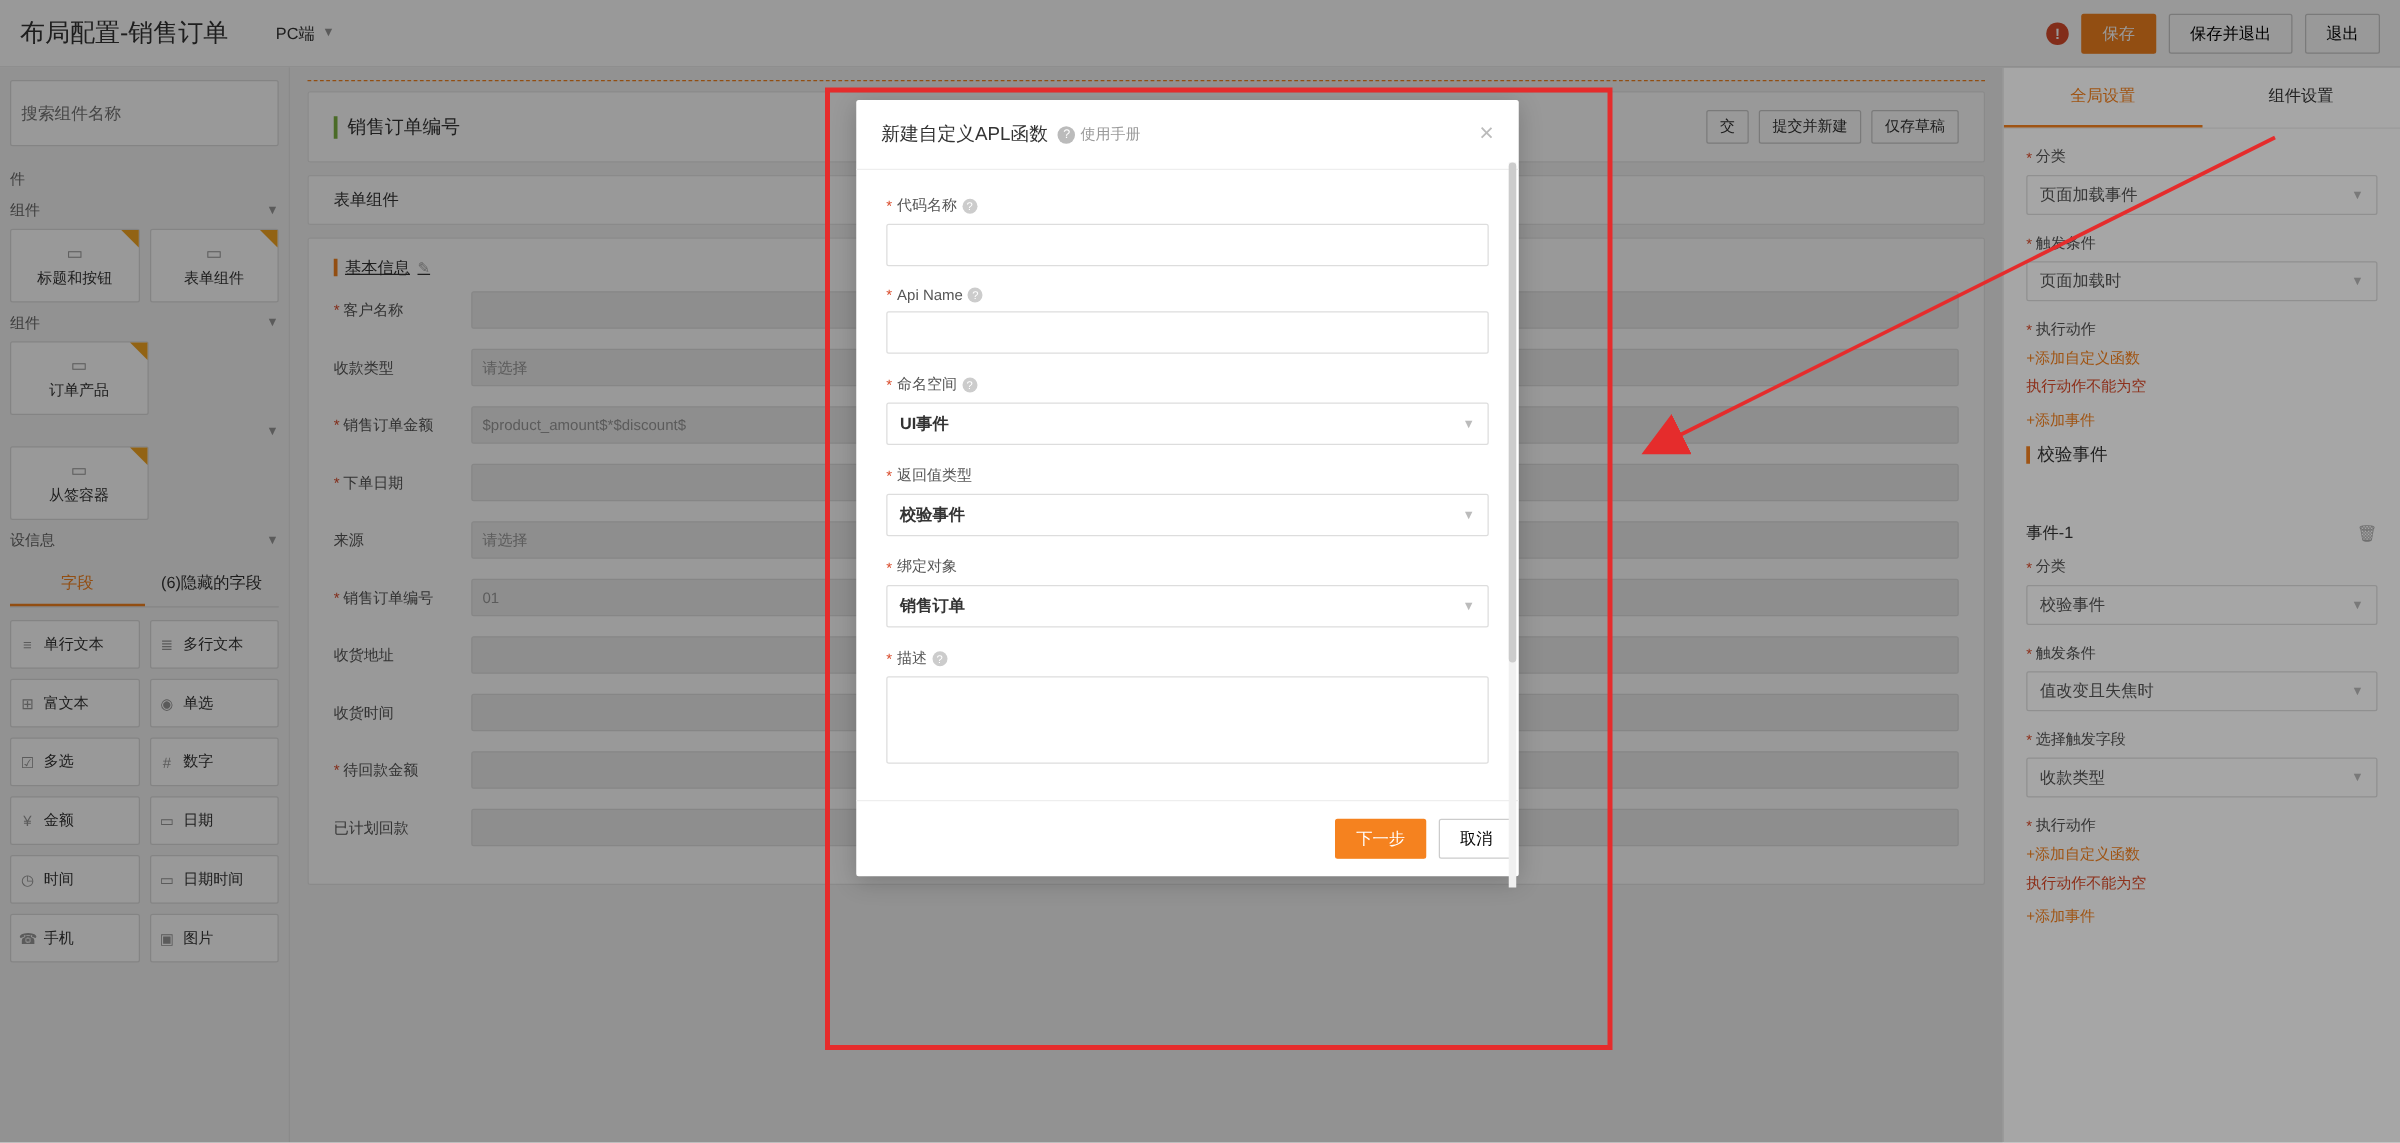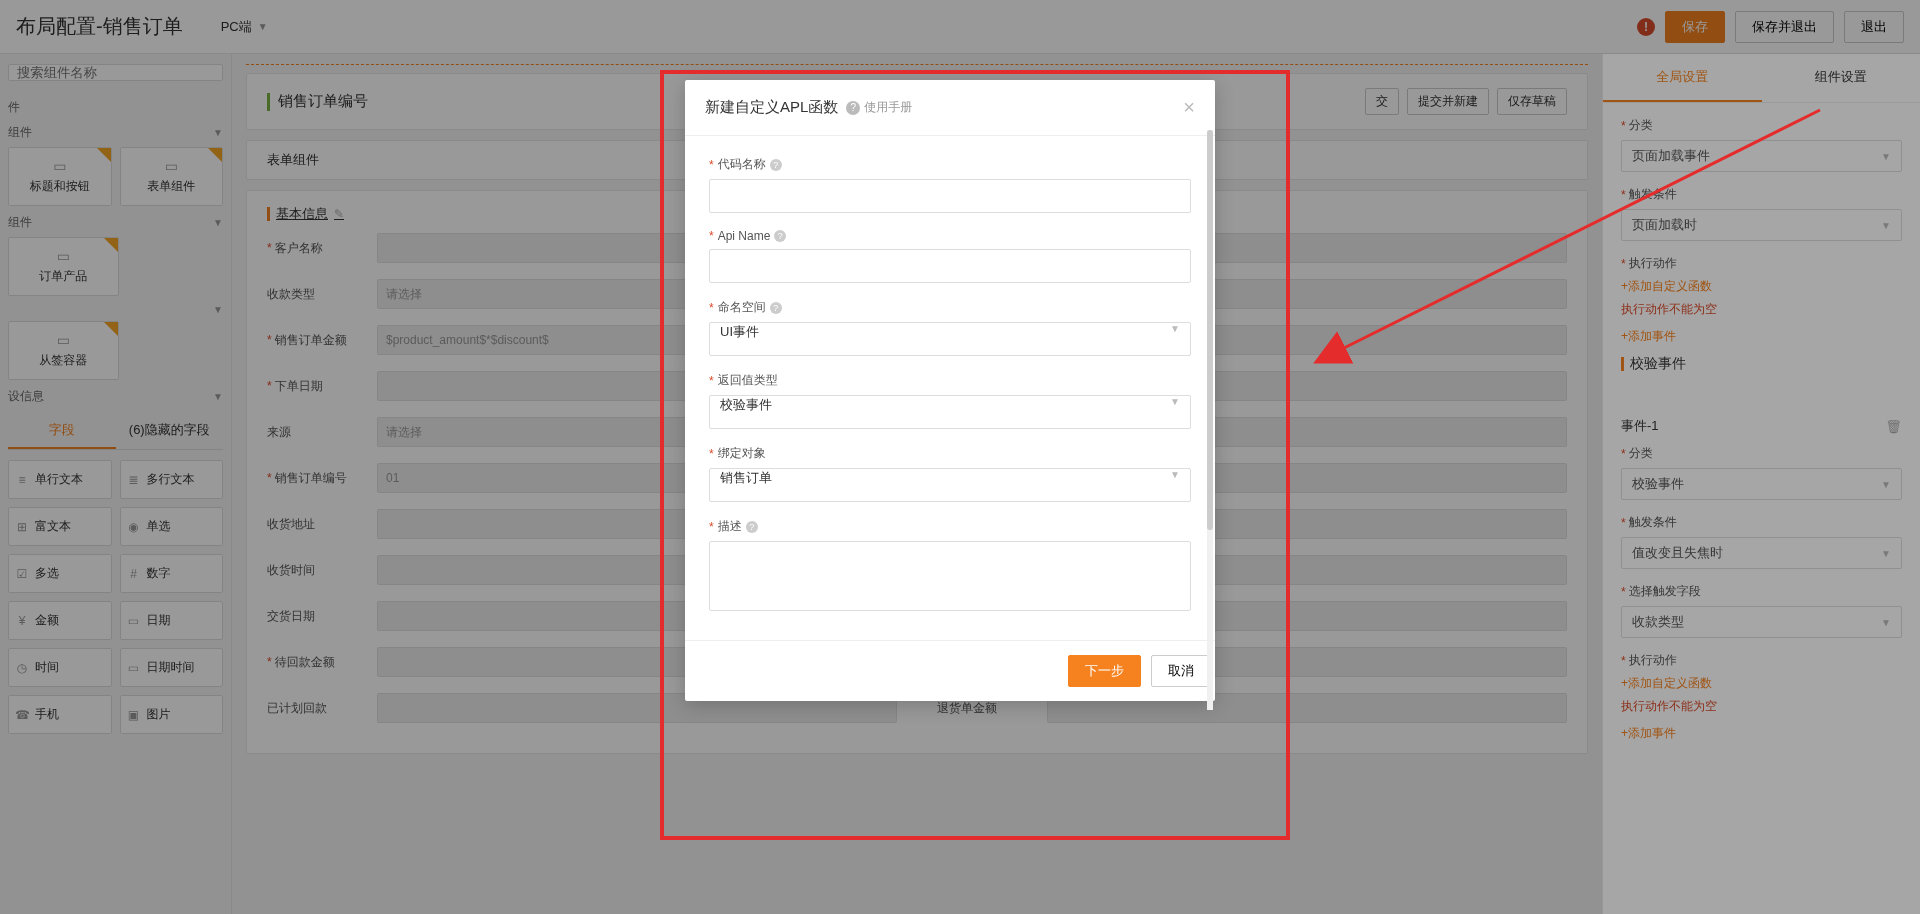--- a/index.html
+++ b/index.html
@@ -18,7 +18,7 @@
     
     .main { display: flex; height: calc(100% - 54px); }
     .left-col { width: 232px; border-right: 1px solid #e8e8e8; background: #f5f5f5; padding: 10px 8px; overflow: hidden; }
-    .search-box { width: 100%; padding: 0 8px; border: 1px solid #ddd; border-radius: 2px; background: #fff; color: #999; margin-bottom: 10px; }
+    .search-box { width: 100%; padding: 18px 8px; border: 1px solid #ddd; border-radius: 2px; background: #fff; color: #999; margin-bottom: 10px; }
     .section-label { color: #666; font-size: 12px; margin: 8px 0 6px; display: flex; align-items: center; justify-content: space-between; }
     .section-label .chev { font-size: 10px; color: #999; }
     .block-row { display: flex; gap: 8px; margin-bottom: 8px; }

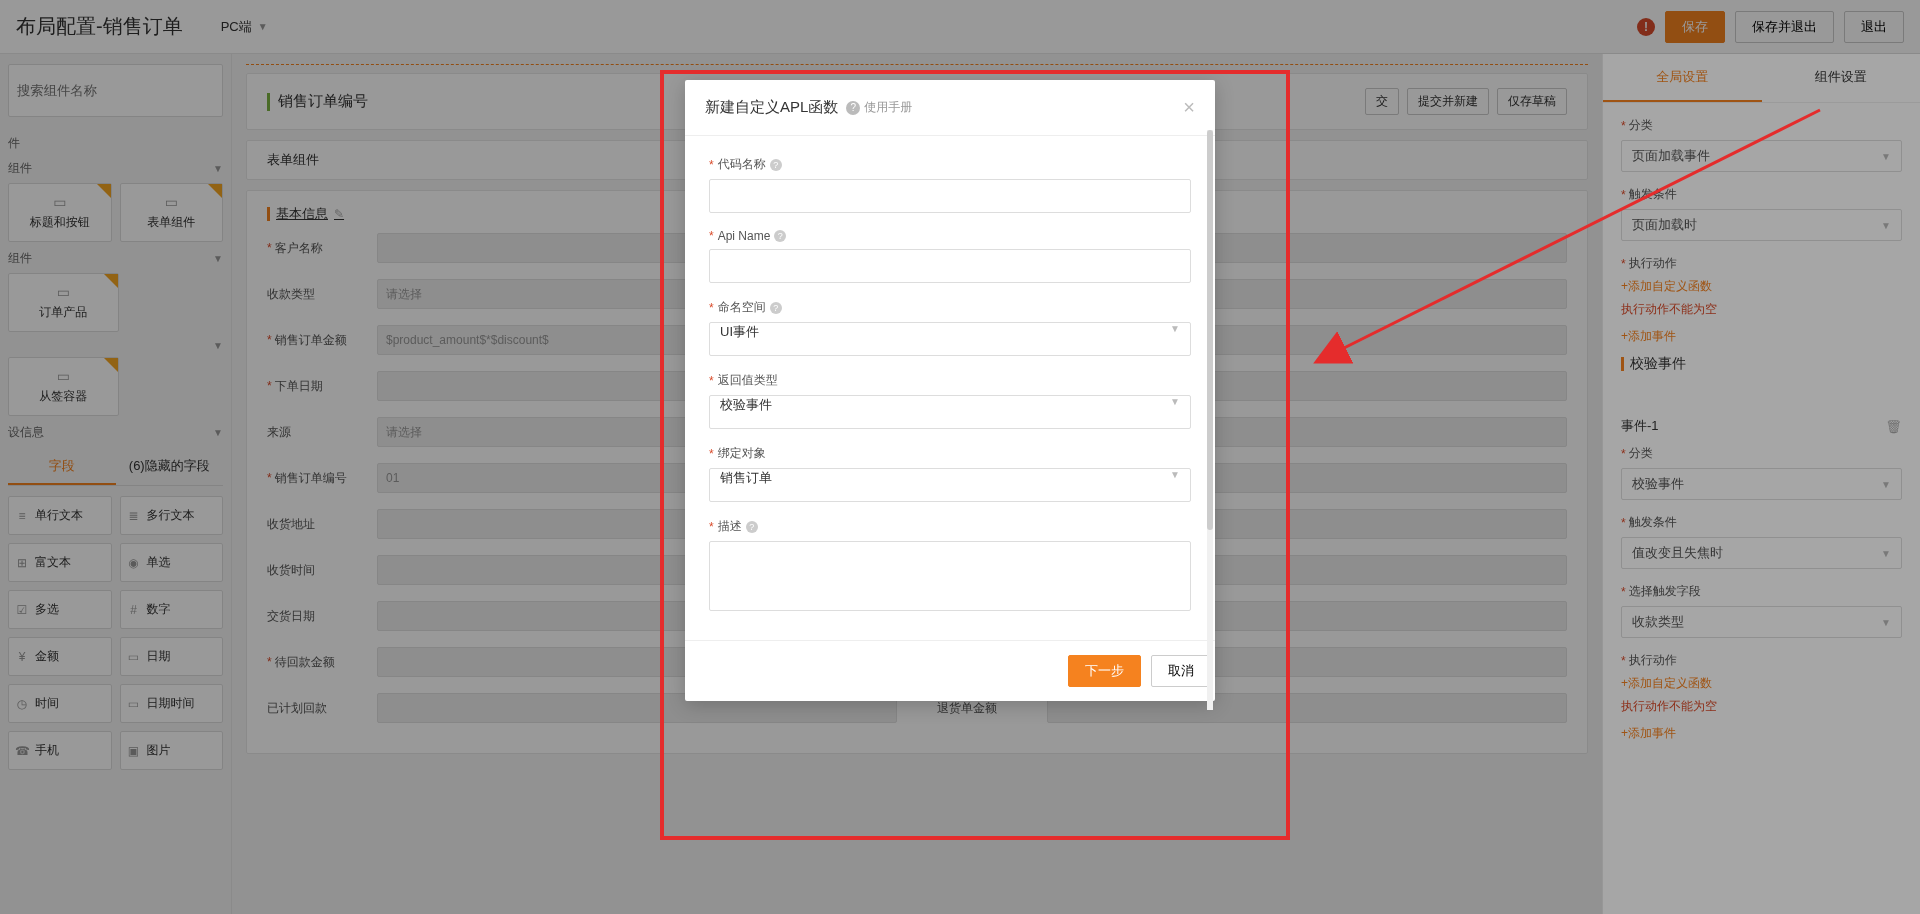--- a/index.html
+++ b/index.html
@@ -80,7 +80,7 @@
     .mlabel { font-size: 12px; color: #555; margin-bottom: 6px; display: flex; align-items: center; gap: 4px; }
     .mlabel .star { color: #d94b2b; }
     .mlabel .q { width: 12px; height: 12px; border-radius: 50%; background: #ccc; color: #fff; display: inline-flex; align-items: center; justify-content: center; font-size: 9px; }
-    .minput { width: 100%; height: 34px; border: 1px solid #ddd; border-radius: 2px; padding: 0 10px; font-size: 13px; display: flex; justify-content: space-between; color: #333; }
+    .minput { width: 100%; height: 34px; border: 1px solid #ddd; border-radius: 2px; padding: 0 10px; font-size: 13px; display: flex; align-items: center; justify-content: space-between; color: #333; font-weight: bold; }
     .minput .chev { color: #bbb; font-size: 10px; }
     .mtextarea { width: 100%; height: 70px; border: 1px solid #ddd; border-radius: 2px; padding: 8px 10px; font-size: 13px; resize: none; }
     .modal-foot { padding: 14px 4px; border-top: 1px solid #eee; display: flex; justify-content: flex-end; gap: 10px; }

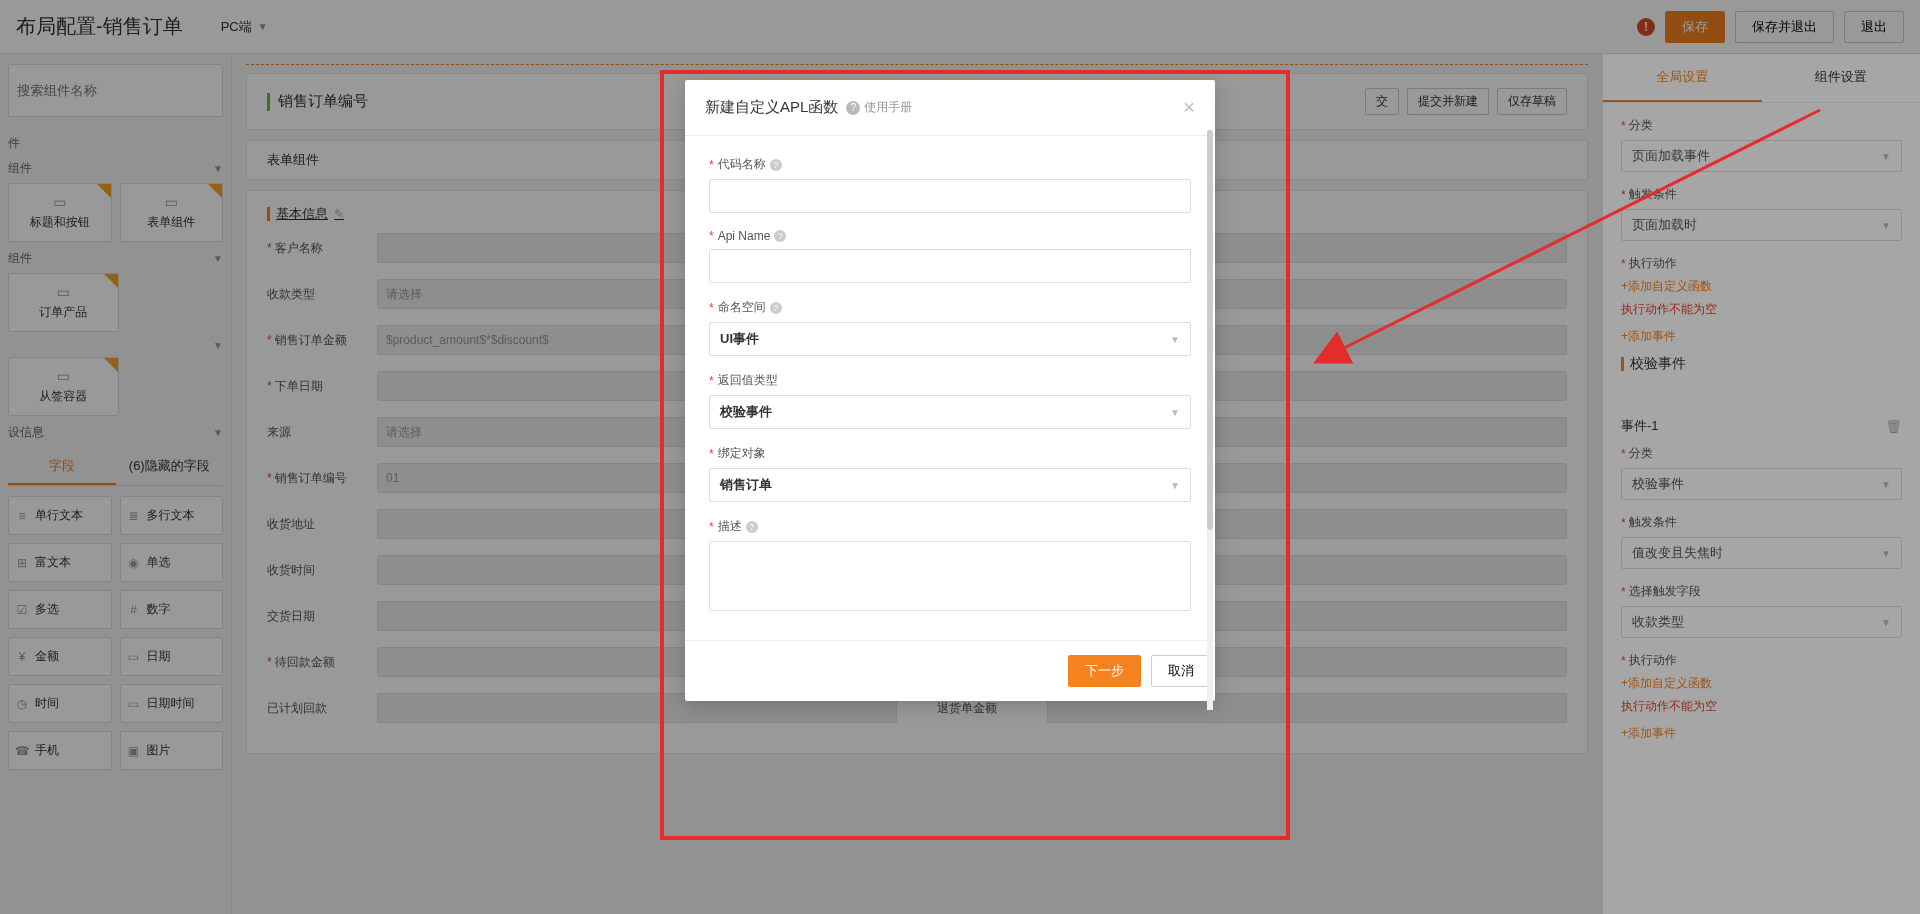--- a/index.html
+++ b/index.html
@@ -253,10 +253,6 @@
           <div class="flabel"><span>收货时间</span></div>
           <div class="finput"></div>
         </div>
-      <div class="form-row">
-          <div class="flabel"><span>交货日期</span></div>
-          <div class="finput"></div>
-        </div>
       <div class="form-row two">
         <div class="half">
             <div class="flabel"><span class="star">*</span><span>待回款金额</span></div>

